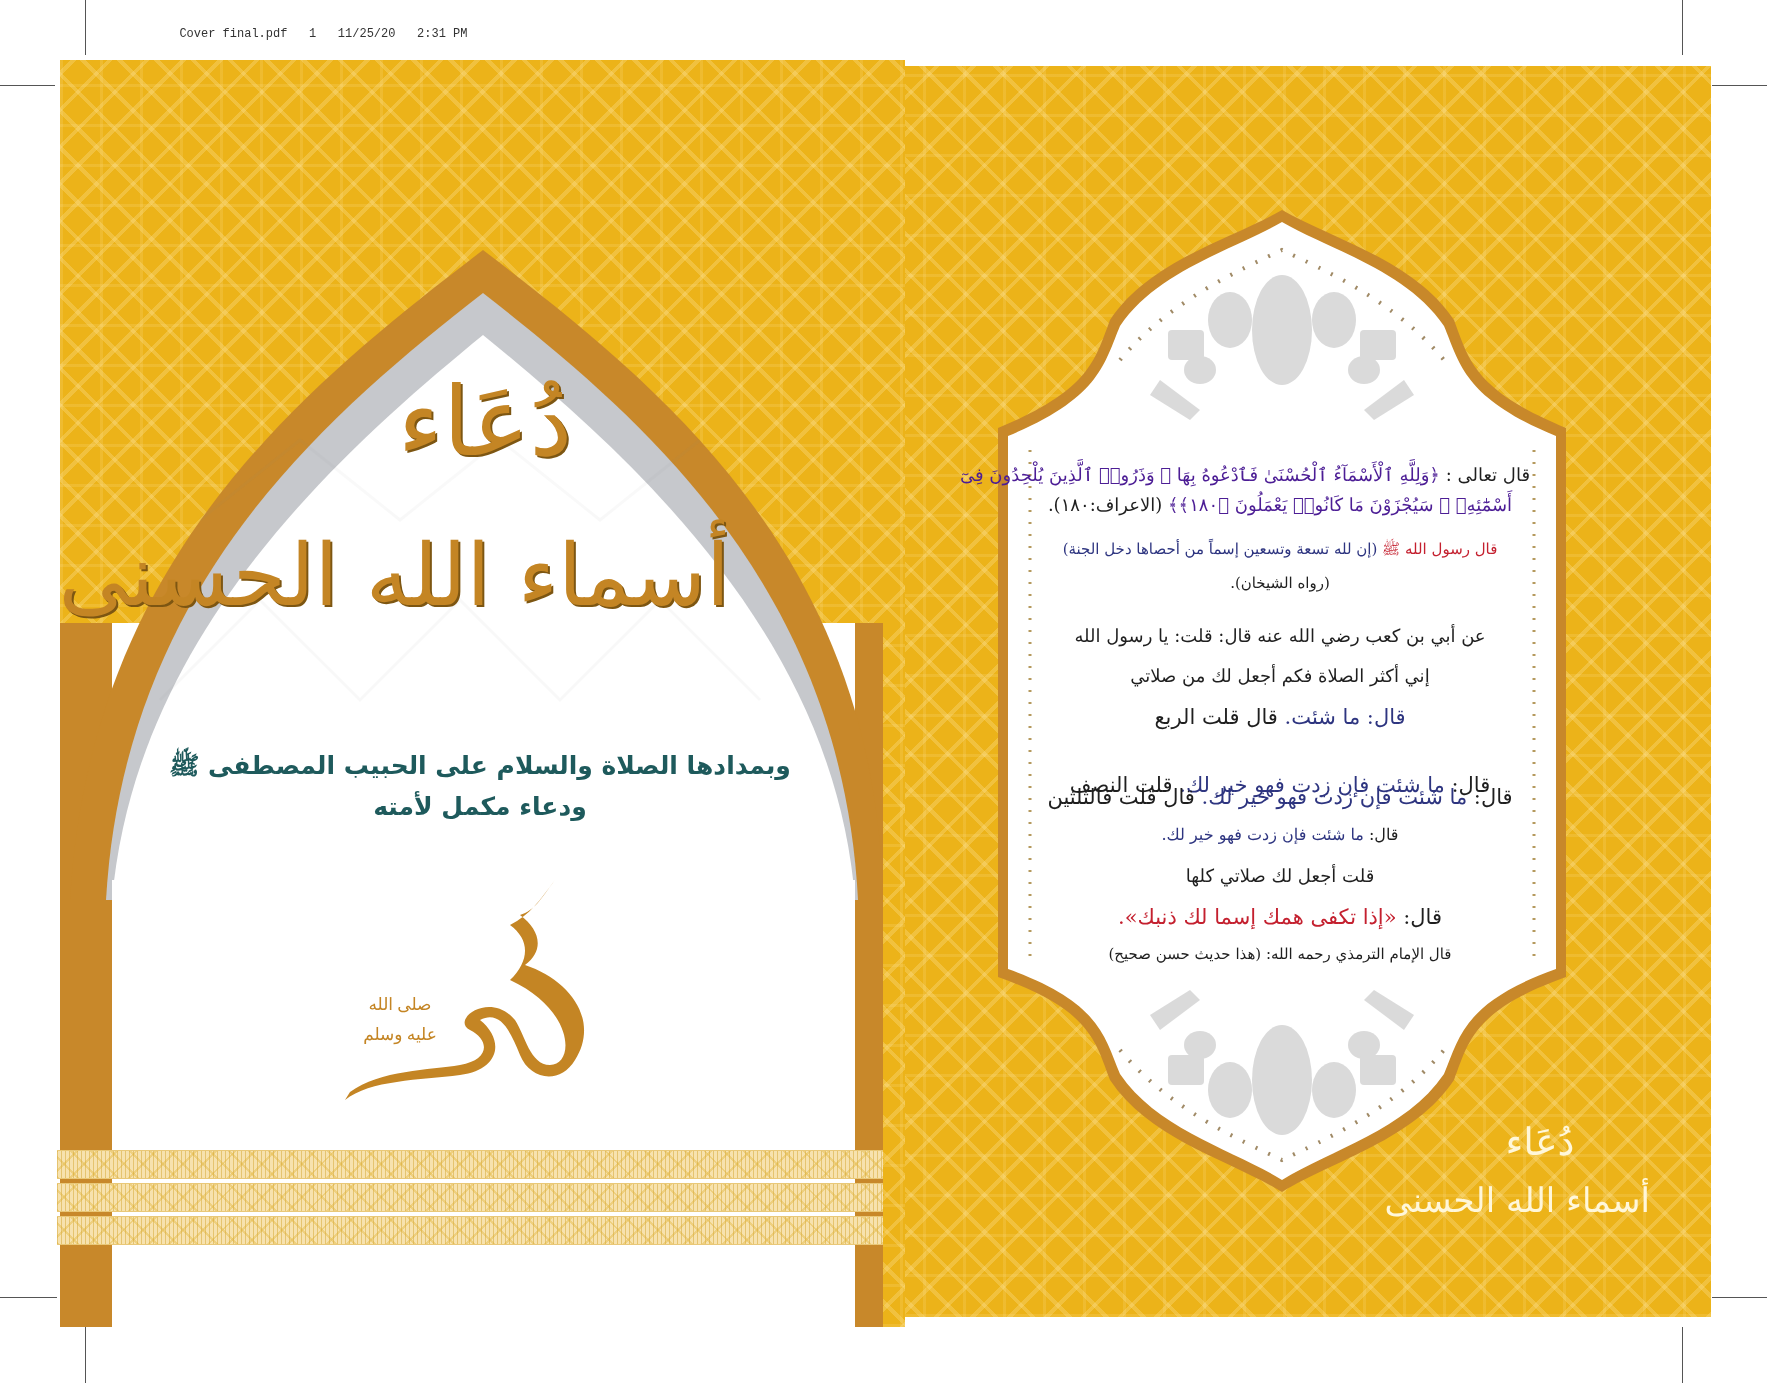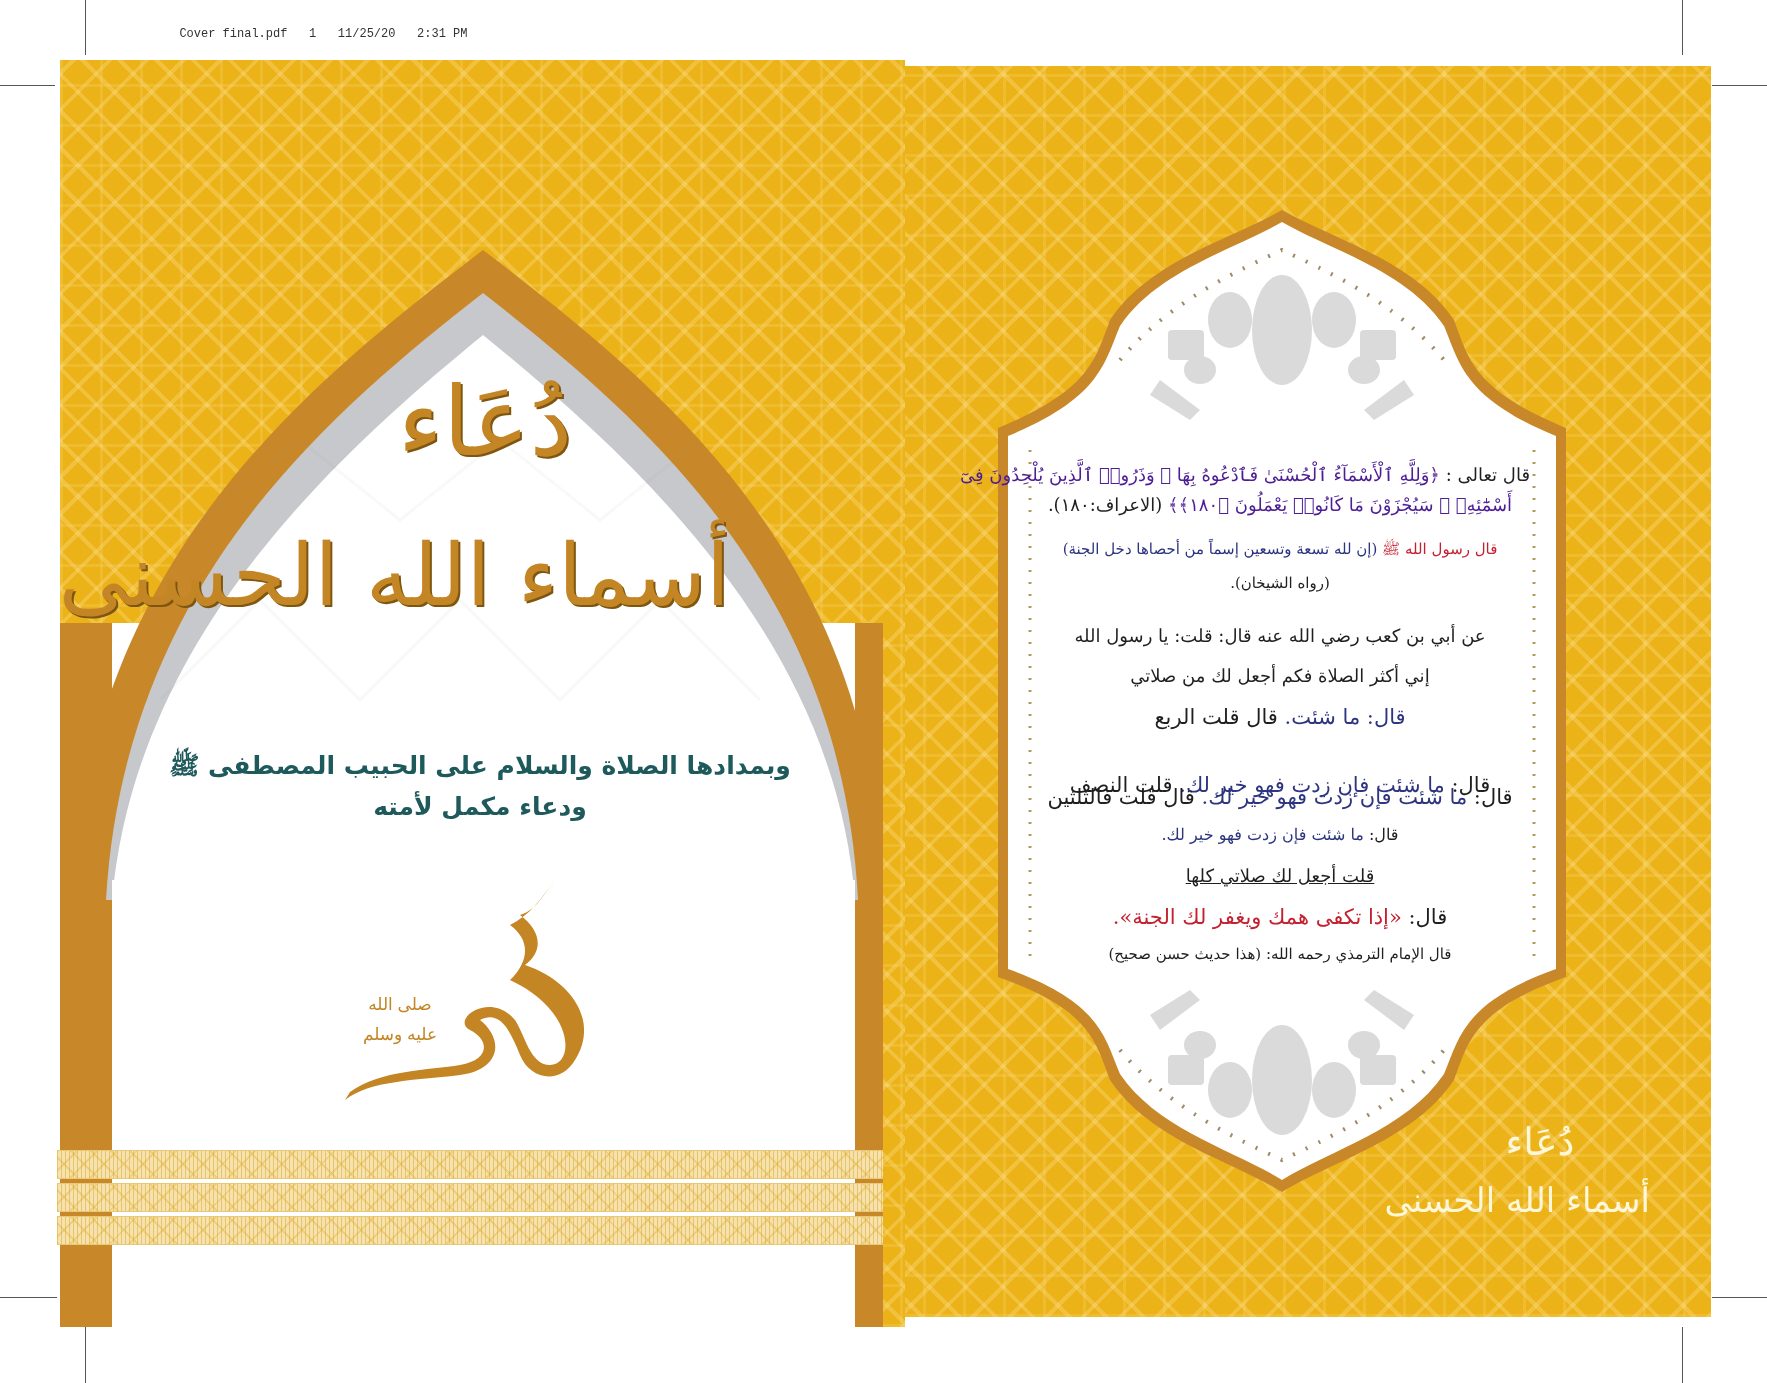--- a/index.html
+++ b/index.html
@@ -147,7 +147,7 @@
     <div class="line" style="top: 745px; direction: rtl; font-size: 21px; margin-top: 28px;"><span>قال: </span><span class="blue">ما شئت فإن زدت فهو خير لك.</span><span> قلت النصف</span></div>
     <div class="line" style="top: 785px; direction: rtl; font-size: 21px; text-align: center;"><span>قال: </span><span class="blue">ما شئت فإن زدت فهو خير لك.</span><span> قال قلت فالثلثين</span></div>
     <div class="line" style="top: 825px; direction: rtl; font-size: 16px;"><span>قال: </span><span class="blue">ما شئت فإن زدت فهو خير لك.</span></div>
-    <div class="line" style="top: 865px; direction: rtl; font-size: 18px; text-decoration: underline;"><span>قلت أجعل لك صلاتي كلها</span></div>
+    <div class="line" style="top: 865px; direction: rtl; font-size: 18px;"><span>قلت أجعل لك صلاتي كلها</span></div>
     <div class="line" style="top: 905px; direction: rtl; font-size: 21px;"><span>قال: </span><span class="red">«إذا تكفى همك ويغفر لك الجنة».</span></div>
   </div>
 

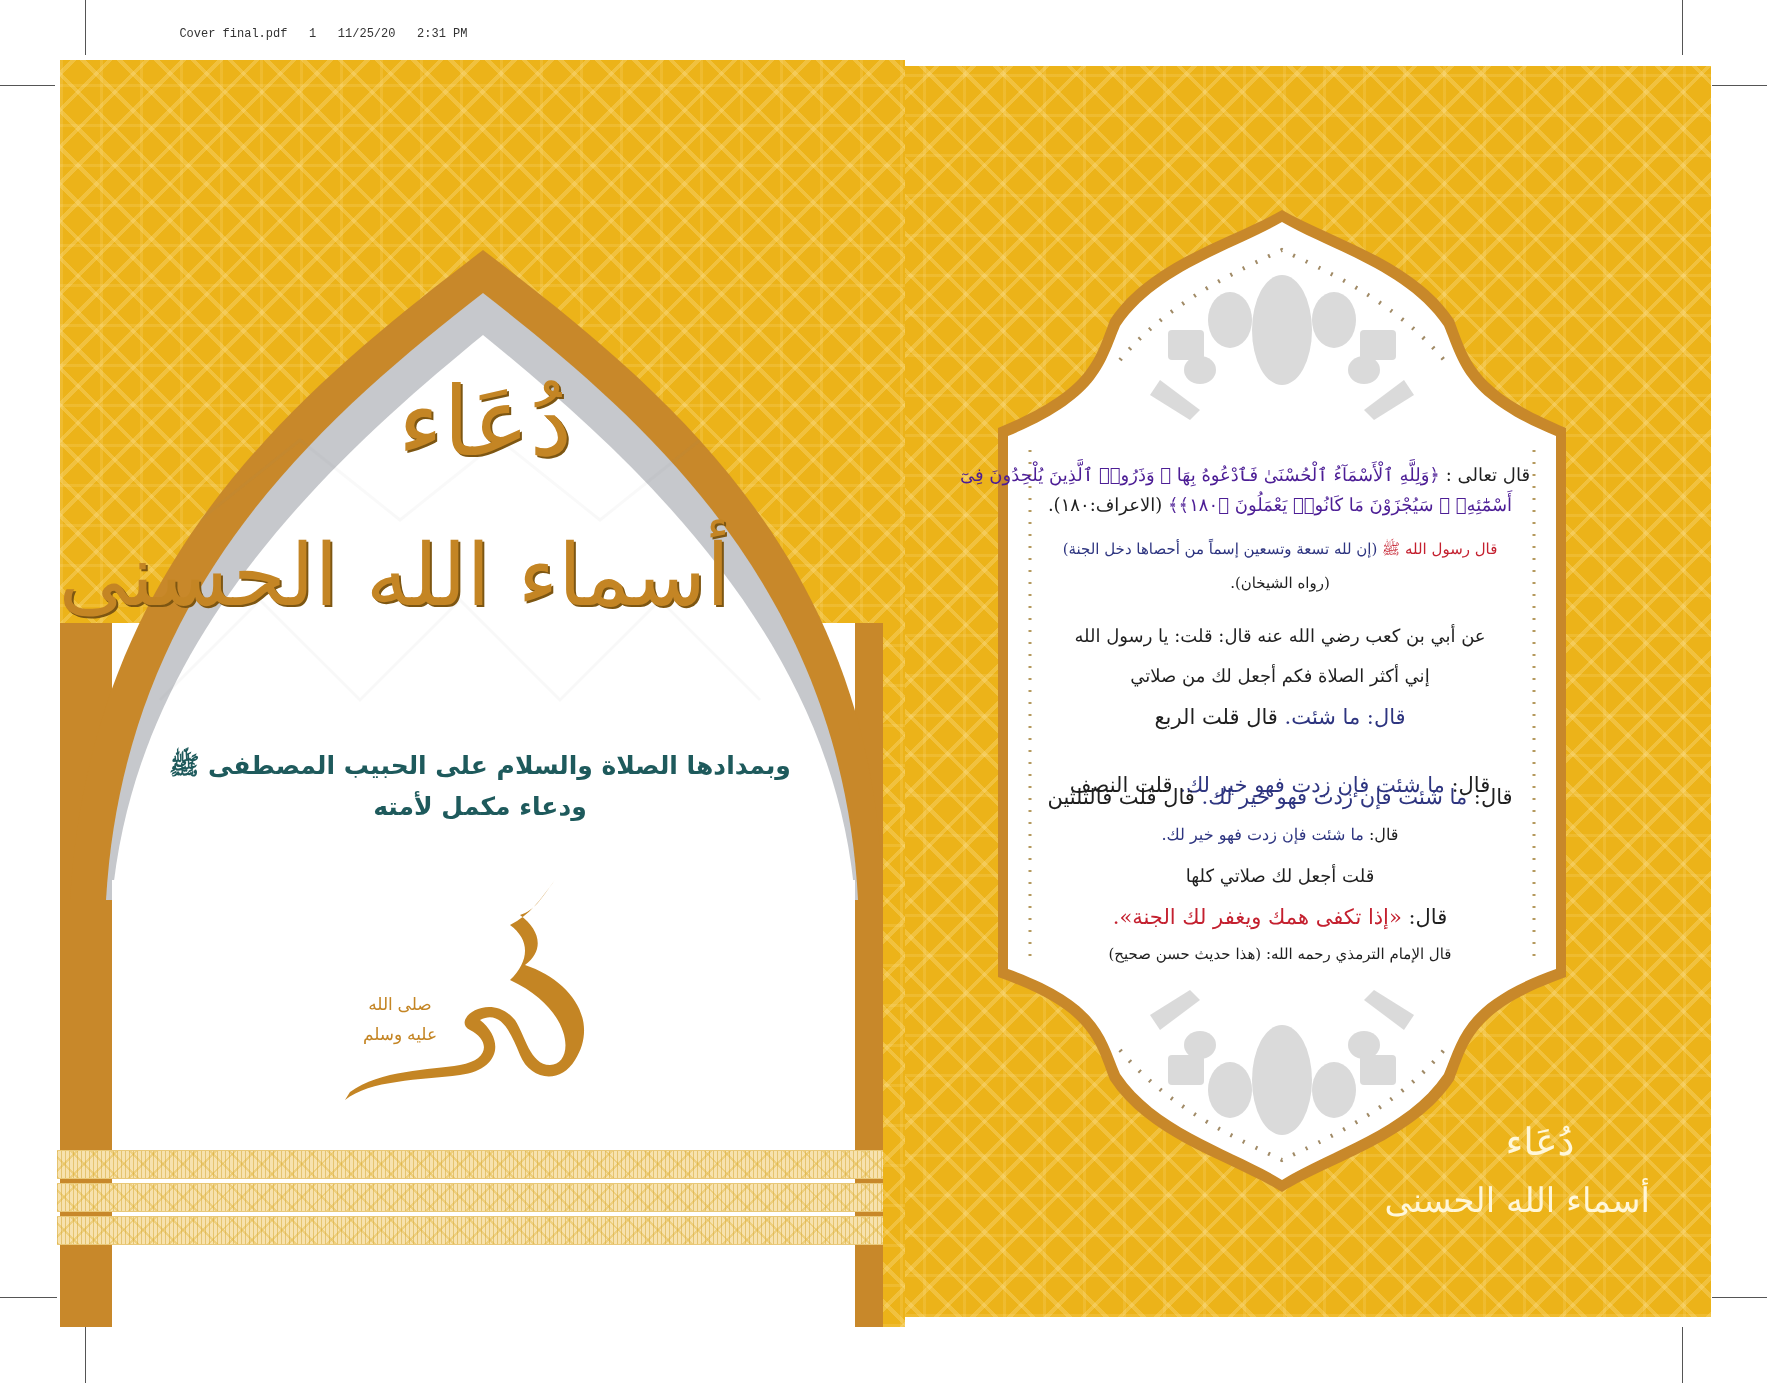--- a/index.html
+++ b/index.html
@@ -148,7 +148,7 @@
     <div class="line" style="top: 785px; direction: rtl; font-size: 21px; text-align: center;"><span>قال: </span><span class="blue">ما شئت فإن زدت فهو خير لك.</span><span> قال قلت فالثلثين</span></div>
     <div class="line" style="top: 825px; direction: rtl; font-size: 16px;"><span>قال: </span><span class="blue">ما شئت فإن زدت فهو خير لك.</span></div>
     <div class="line" style="top: 865px; direction: rtl; font-size: 18px;"><span>قلت أجعل لك صلاتي كلها</span></div>
-    <div class="line" style="top: 905px; direction: rtl; font-size: 21px;"><span>قال: </span><span class="red">«إذا تكفى همك ويغفر لك الجنة».</span></div>
+    <div class="line" style="top: 905px; direction: rtl; font-size: 21px;"><span>قال: </span><span class="red">«إذا تكفى همك إسما لك ذنبك».</span></div>
   </div>
 
 <div class="line small" style="top:945px;direction:rtl;">قال الإمام الترمذي رحمه الله: (هذا حديث حسن صحيح)</div>

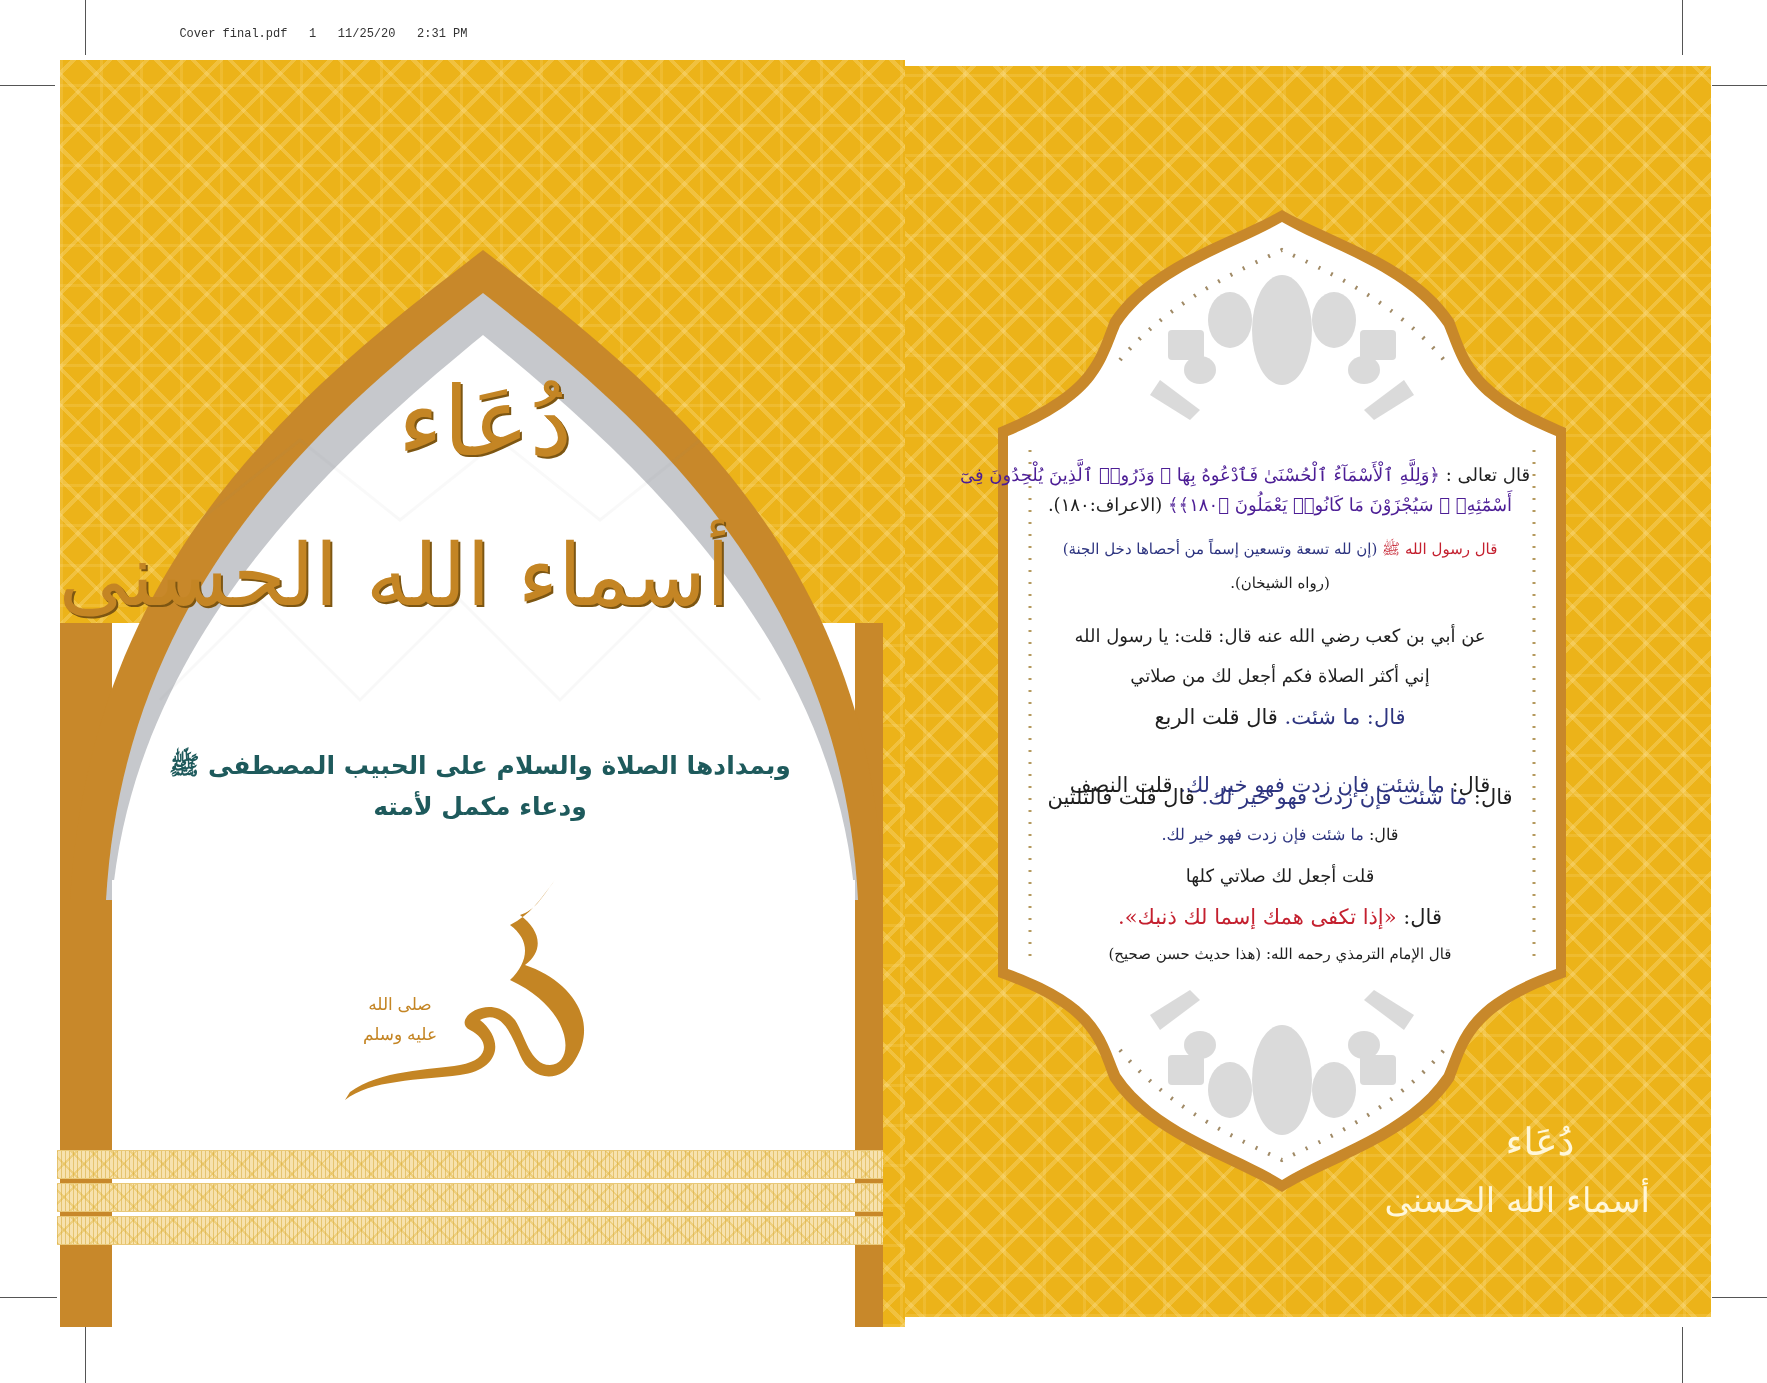--- a/index.html
+++ b/index.html
@@ -83,7 +83,7 @@
   <svg width="260" height="230">
     <path d="M215 10 C 200 30, 195 40, 180 45 C 200 60, 205 80, 185 95 C 230 110, 260 150, 235 190 C 220 215, 190 210, 180 185 C 170 160, 160 140, 140 150 C 165 170, 160 200, 120 205 C 80 210, 30 210, 5 230 L 10 222 C 40 200, 90 200, 120 195 C 150 190, 150 170, 130 160 C 110 150, 150 120, 175 150 C 185 165, 190 195, 210 195 C 235 195, 235 140, 170 110 C 190 90, 190 70, 170 55 C 190 45, 200 30, 215 10 Z" fill="#C48524"></path>
   </svg>
-  <div class="rtl" style="position:absolute;left:15px;top:120px;width:90px;height:90px;border-radius:50%;font-family:Liberation Sans, sans-serif;font-size:17px;color:#C48524;text-align:center;line-height:30px;">صلى الله عليه وسلم</div>
+  <div class="rtl" style="position:absolute;left:15px;top:120px;width:90px;height:90px;border-radius:50%;font-family:Liberation Serif, serif;font-size:17px;color:#C48524;text-align:center;line-height:30px;">صلى الله عليه وسلم</div>
   
 </div>
 

